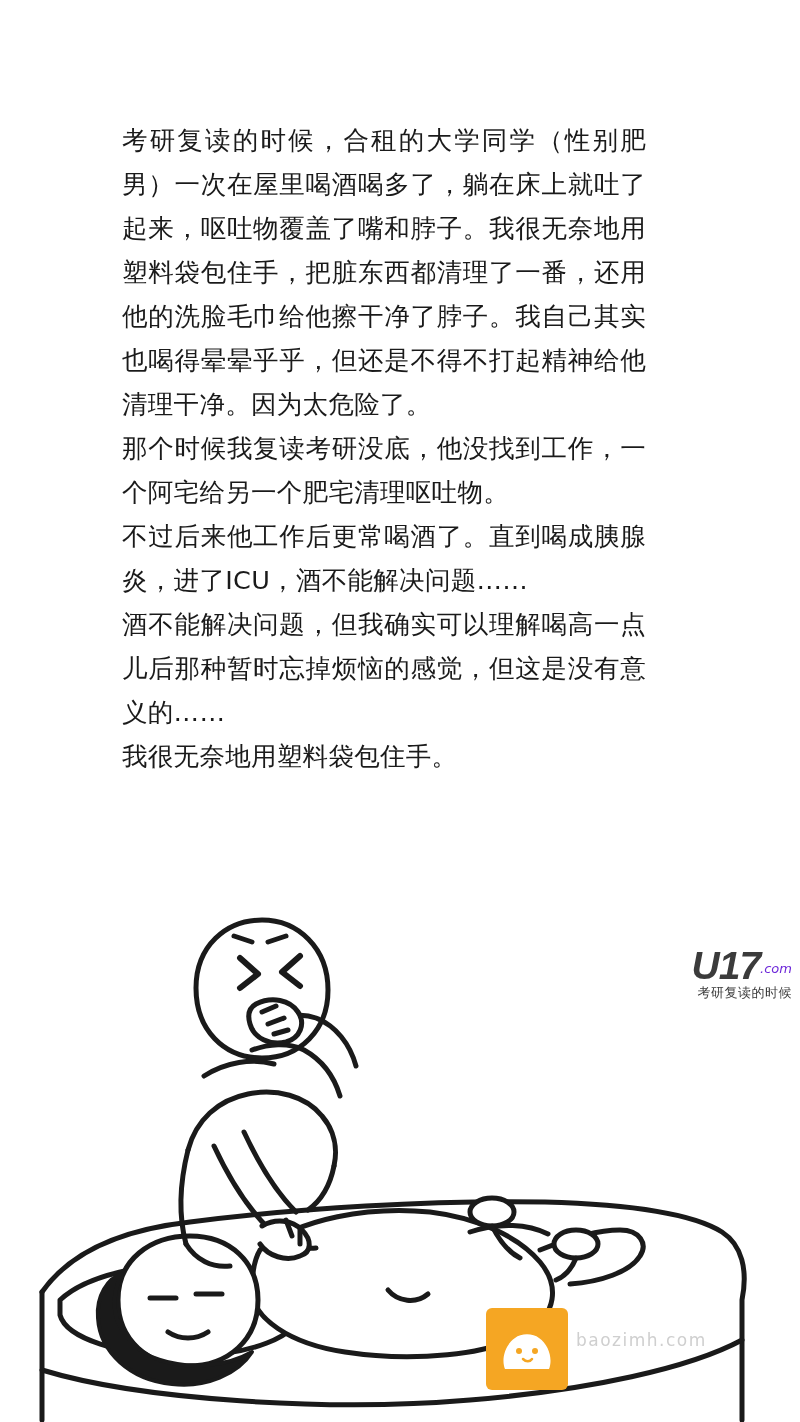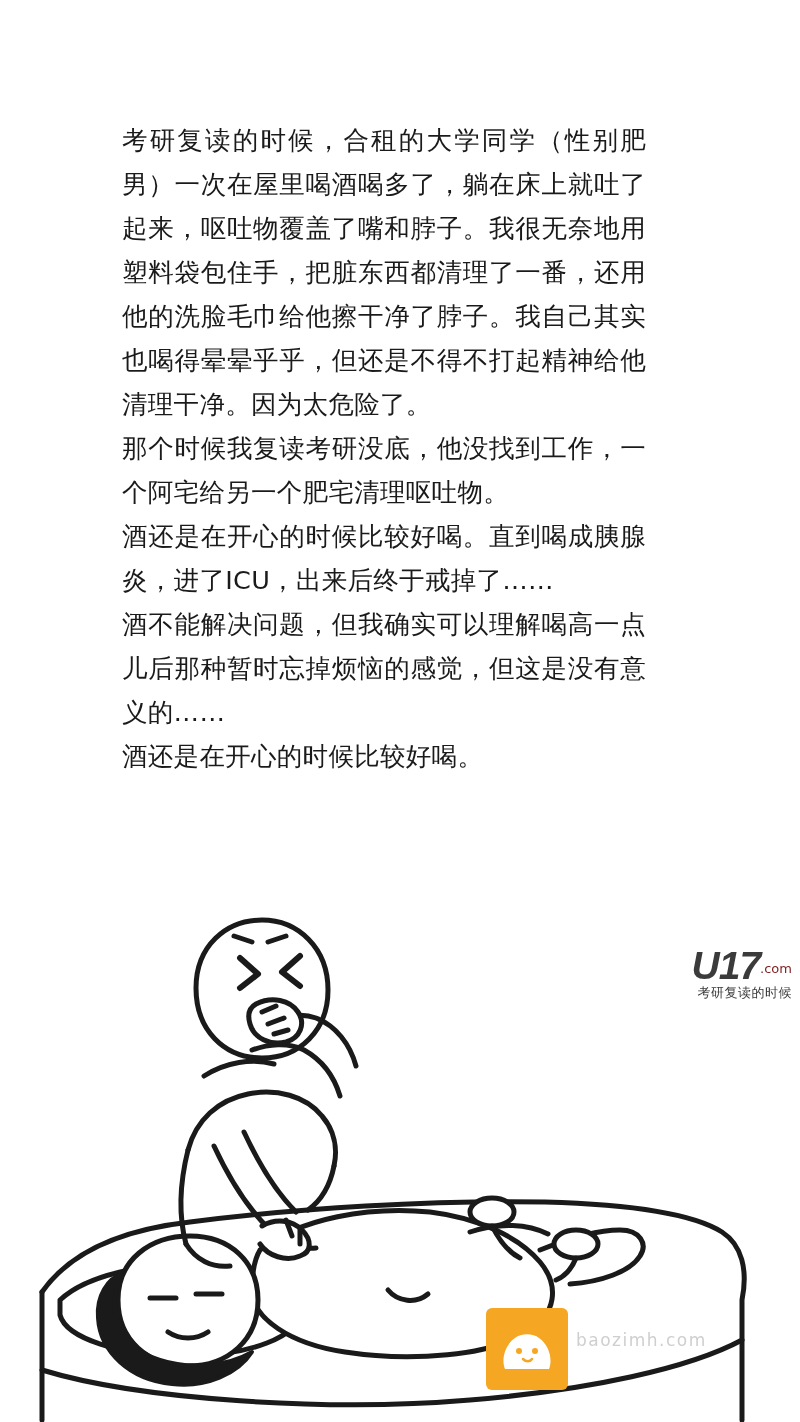--- a/index.html
+++ b/index.html
@@ -123,7 +123,7 @@
   <div class="text-block">
     <p class="para">考研复读的时候，合租的大学同学（性别肥男）一次在屋里喝酒喝多了，躺在床上就吐了起来，呕吐物覆盖了嘴和脖子。我很无奈地用塑料袋包住手，把脏东西都清理了一番，还用他的洗脸毛巾给他擦干净了脖子。我自己其实也喝得晕晕乎乎，但还是不得不打起精神给他清理干净。因为太危险了。</p>
     <p class="para">那个时候我复读考研没底，他没找到工作，一个阿宅给另一个肥宅清理呕吐物。</p>
-    <p class="para">酒还是在开心的时候比较好喝。直到喝成胰腺炎，进了ICU，出来后终于戒掉了……</p>
+    <p class="para">不过后来他工作后更常喝酒了。直到喝成胰腺炎，进了ICU，酒不能解决问题……</p>
     <p class="para">酒不能解决问题，但我确实可以理解喝高一点儿后那种暂时忘掉烦恼的感觉，但这是没有意义的……</p>
     <p class="para">酒还是在开心的时候比较好喝。</p>
   </div>

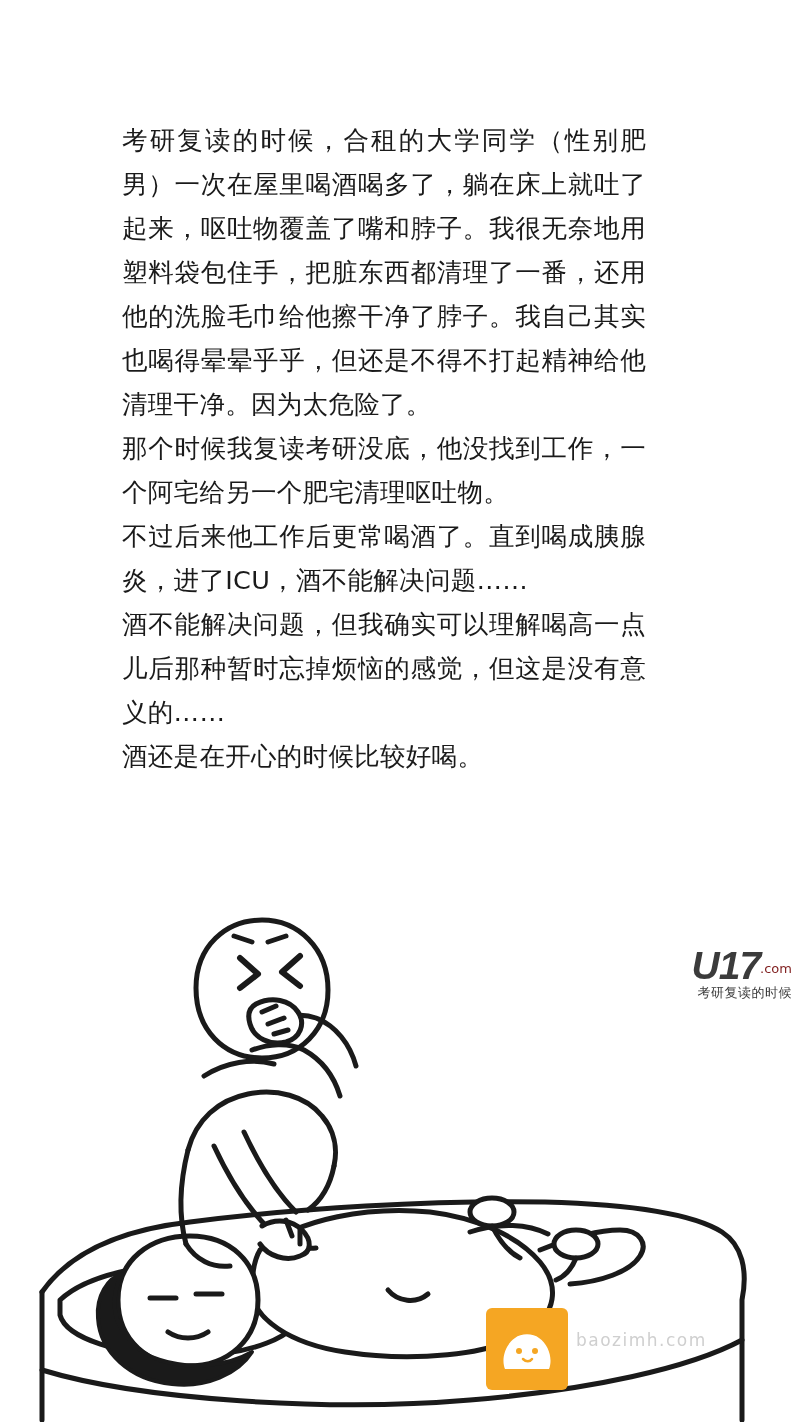--- a/index.html
+++ b/index.html
@@ -125,7 +125,7 @@
     <p class="para">那个时候我复读考研没底，他没找到工作，一个阿宅给另一个肥宅清理呕吐物。</p>
     <p class="para">不过后来他工作后更常喝酒了。直到喝成胰腺炎，进了ICU，酒不能解决问题……</p>
     <p class="para">酒不能解决问题，但我确实可以理解喝高一点儿后那种暂时忘掉烦恼的感觉，但这是没有意义的……</p>
-    <p class="para">酒还是在开心的时候比较好喝。</p>
+    <p class="para">我很无奈地用塑料袋包住手。</p>
   </div>
 
   <div class="illustration">

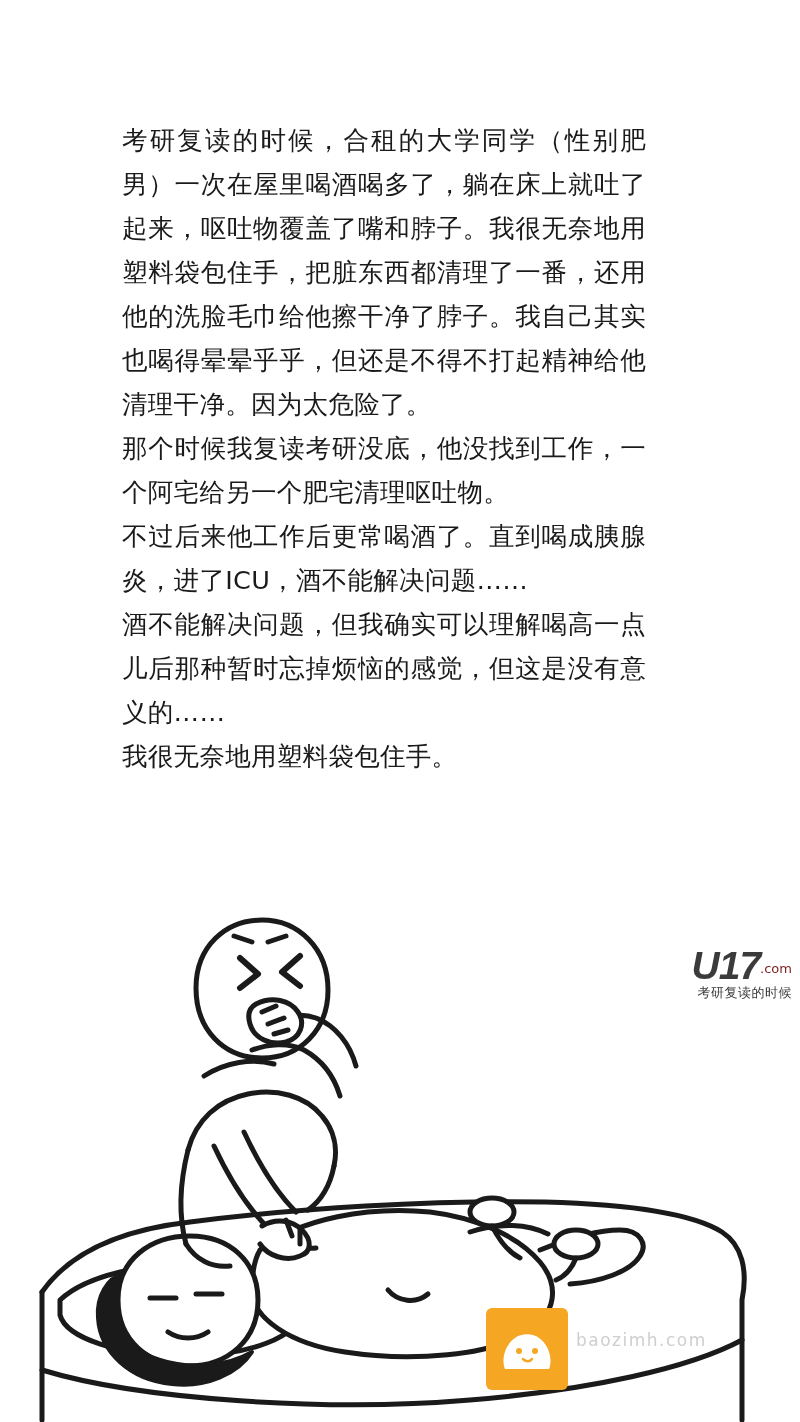--- a/index.html
+++ b/index.html
@@ -104,8 +104,9 @@
   .u17-dom {
     font-family: "DejaVu Sans", sans-serif;
     font-size: 13px;
-    color: #7f1d1d;
+    color: #6d28d9;
     vertical-align: super;
+    font-style: italic;
   }
   .u17-sub {
     font-family: "DejaVu Sans", sans-serif;

